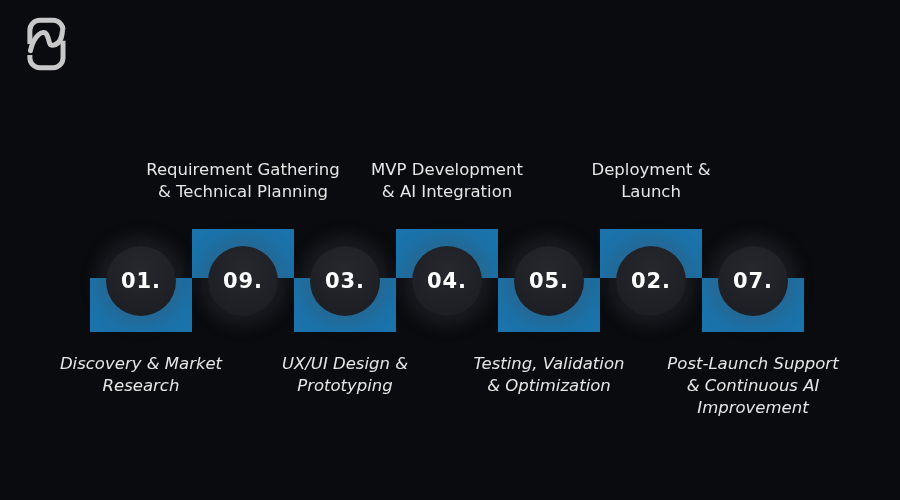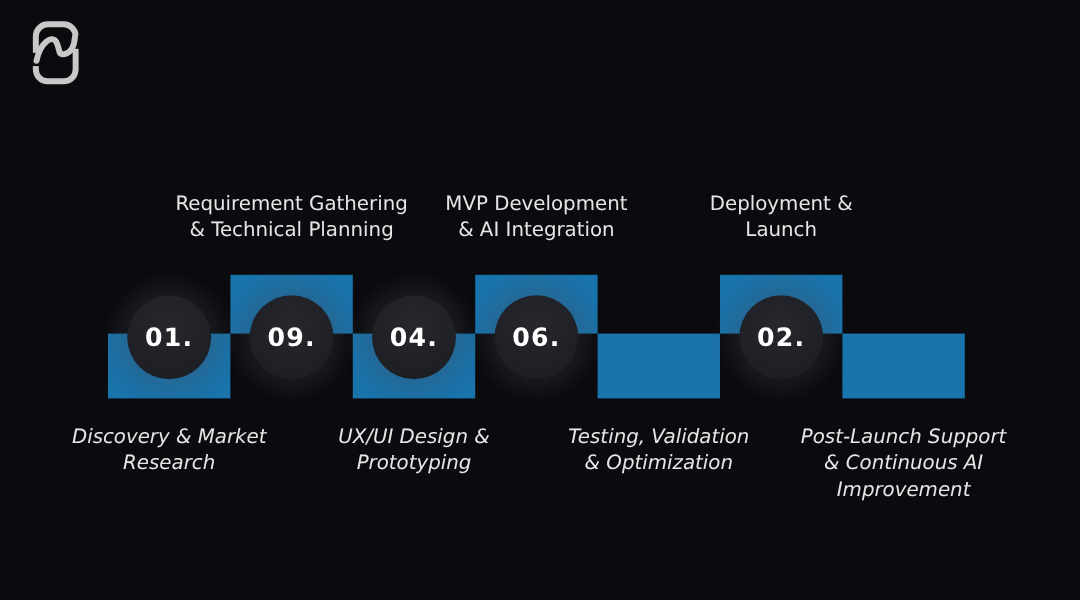--- a/index.html
+++ b/index.html
@@ -138,7 +138,7 @@
     <div class="step below">
       <div class="block"></div>
       <div class="circle">
-        <span class="number">04.</span>
+        <span class="number">03.</span>
       </div>
       <div class="label">UX/UI Design &amp;
 Prototyping</div>

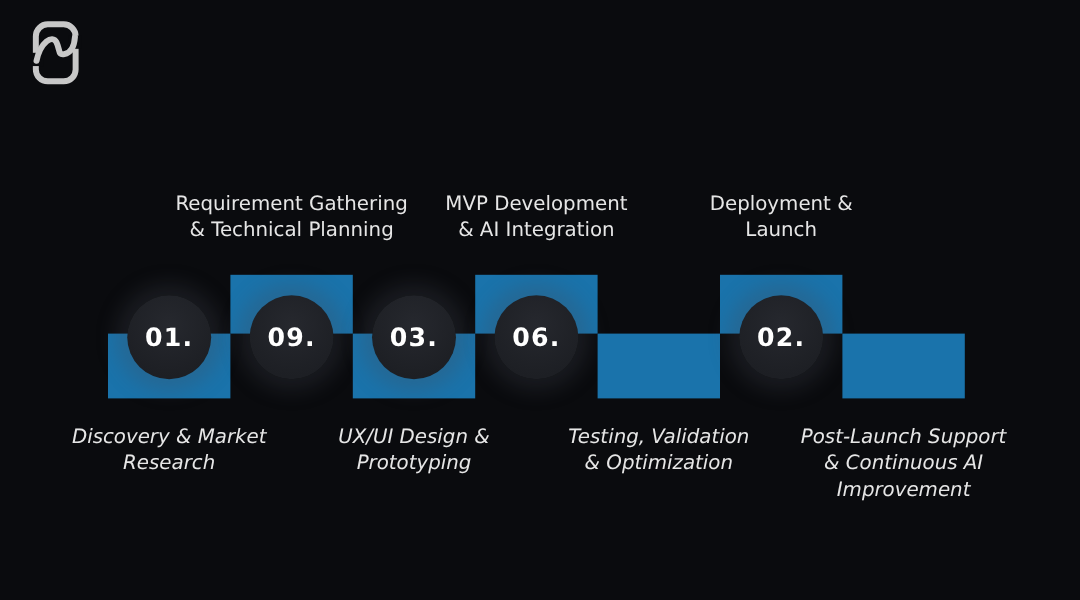--- a/index.html
+++ b/index.html
@@ -147,7 +147,7 @@
     <div class="step above">
       <div class="block"></div>
       <div class="circle">
-        <span class="number">06.</span>
+        <span class="number">04.</span>
       </div>
       <div class="label">MVP Development
 &amp; AI Integration</div>

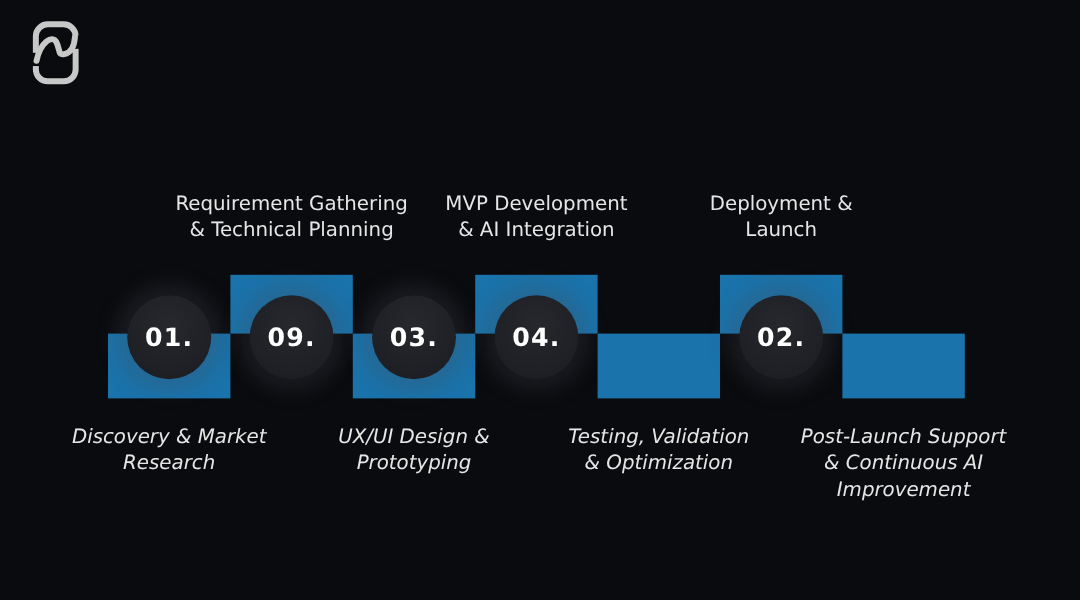--- a/index.html
+++ b/index.html
@@ -155,6 +155,9 @@
 
     <div class="step below">
       <div class="block"></div>
+      <div class="circle">
+        <span class="number">05.</span>
+      </div>
       <div class="label">Testing, Validation
 &amp; Optimization</div>
     </div>

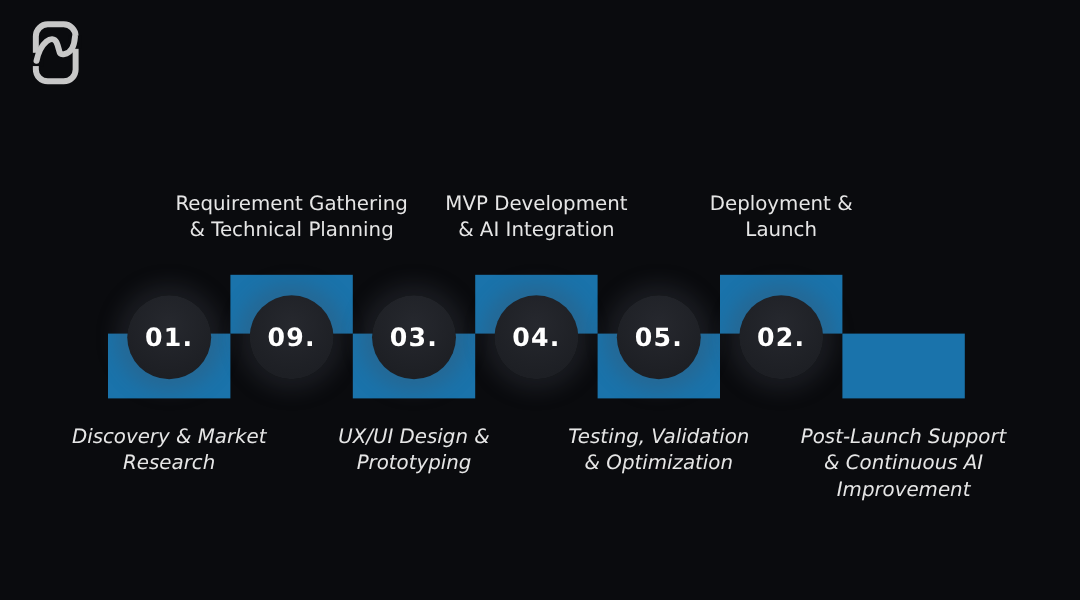--- a/index.html
+++ b/index.html
@@ -173,6 +173,9 @@
 
     <div class="step below">
       <div class="block"></div>
+      <div class="circle">
+        <span class="number">07.</span>
+      </div>
       <div class="label">Post-Launch Support
 &amp; Continuous AI
 Improvement</div>

